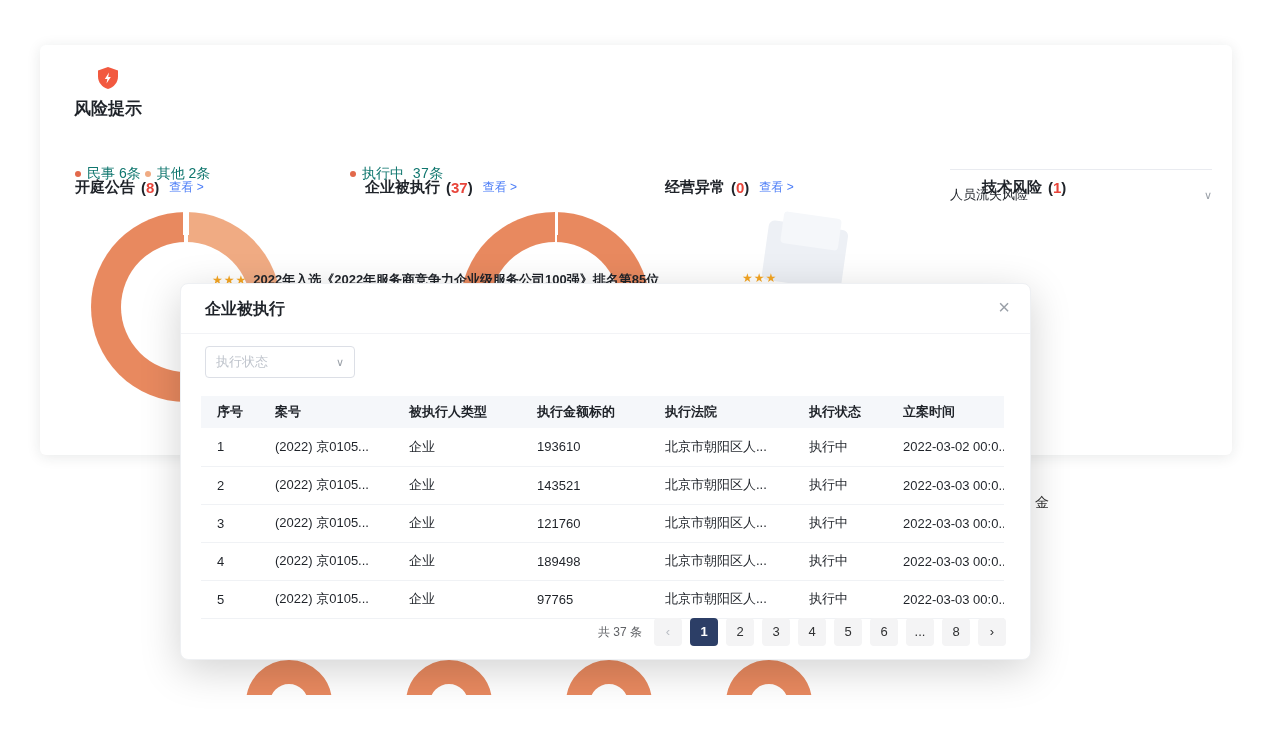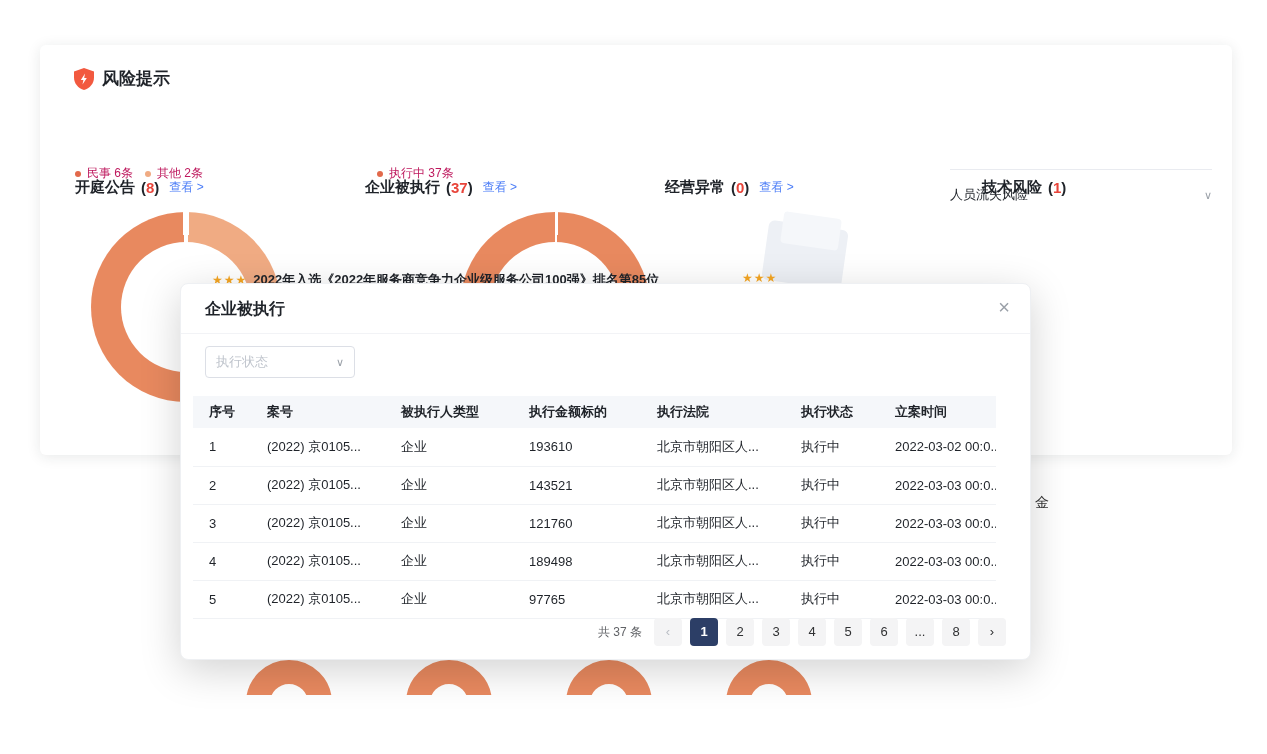--- a/index.html
+++ b/index.html
@@ -10,7 +10,7 @@
   
   .risk-card { position:absolute; left:40px; top:45px; width:1192px; height:410px;
     background:#fff; border-radius:6px; box-shadow:0 2px 14px rgba(31,35,41,.10); }
-  .card-header { position:absolute; left:34px; top:22px; display:flex; align-items:center; gap:8px; }
+  .card-header { position:absolute; left:34px; top:22px; display:flex; align-items:center; gap:8px;flex-direction:column; }
   .card-title { font-size:17px; font-weight:700; color:#1f2329; }
 
   .col-head { position:absolute; display:flex; align-items:center; gap:6px; white-space:nowrap;margin-top:48px; }

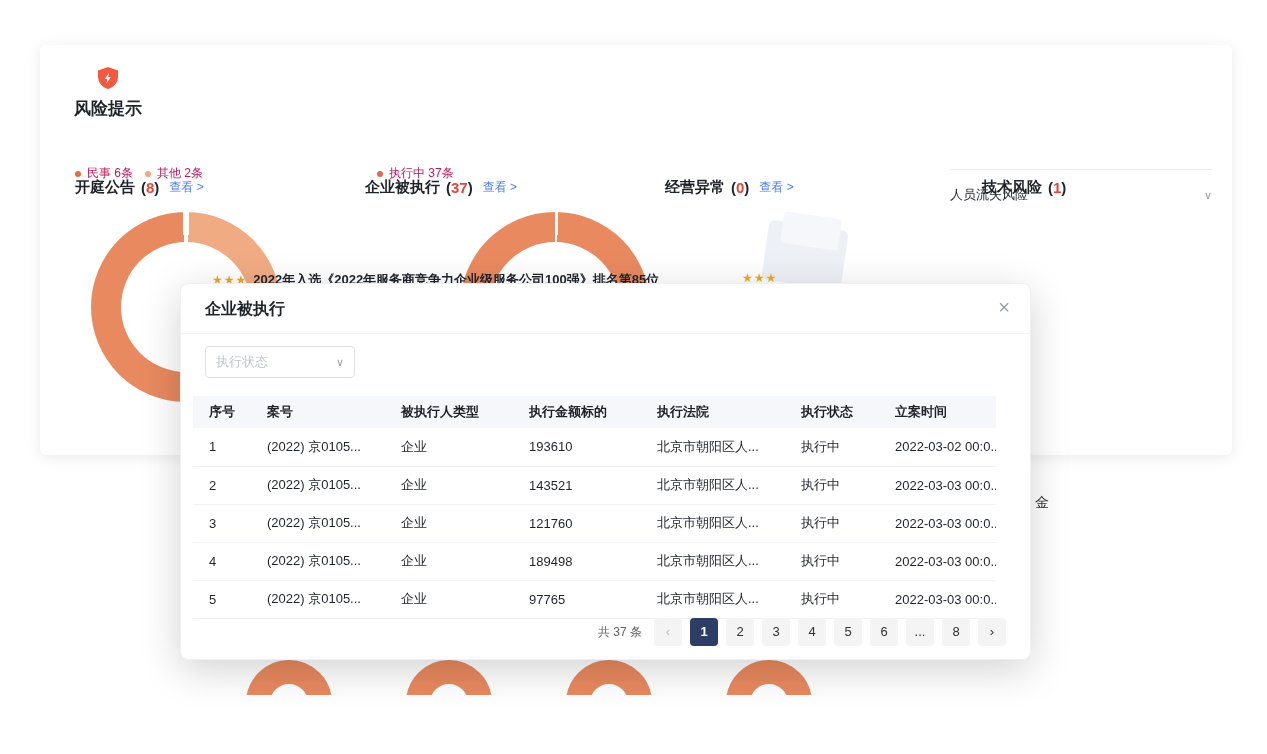--- a/index.html
+++ b/index.html
@@ -20,7 +20,7 @@
   .count::after  { content:")"; color:#1f2329; }
   .view-link { font-size:12px; color:#4a7cf7; cursor:pointer; margin-left:4px; text-decoration:none; }
 
-  .legend { position:absolute; display:flex; gap:12px; font-size:12px; color:#be185d; white-space:nowrap; }
+  .legend { position:absolute; display:flex; gap:4px; font-size:14px; color:#0f766e; white-space:nowrap; }
   .legend-item { display:flex; align-items:center; gap:6px; }
   .dot { width:6px; height:6px; border-radius:50%; display:inline-block; }
   .dot-dark  { background:#e2694b; }

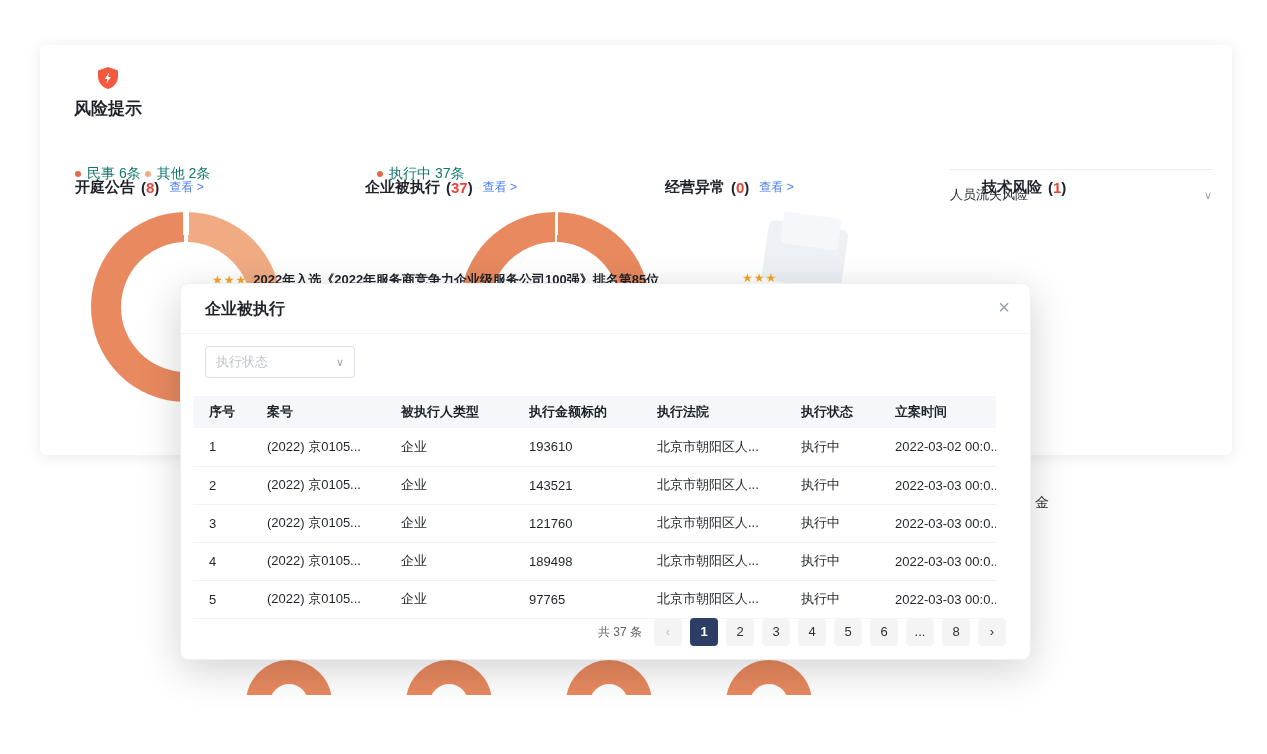--- a/index.html
+++ b/index.html
@@ -128,7 +128,7 @@
         <span>其他 2条</span>
       </span>
     </div>
-    <div class="legend" style="left:337px; top:120px;">
+    <div class="legend" style="left:310px; top:120px;font-family:Liberation Mono, monospace;">
       <span class="legend-item">
         <span class="dot dot-dark"></span>
         <span>执行中 37条</span>

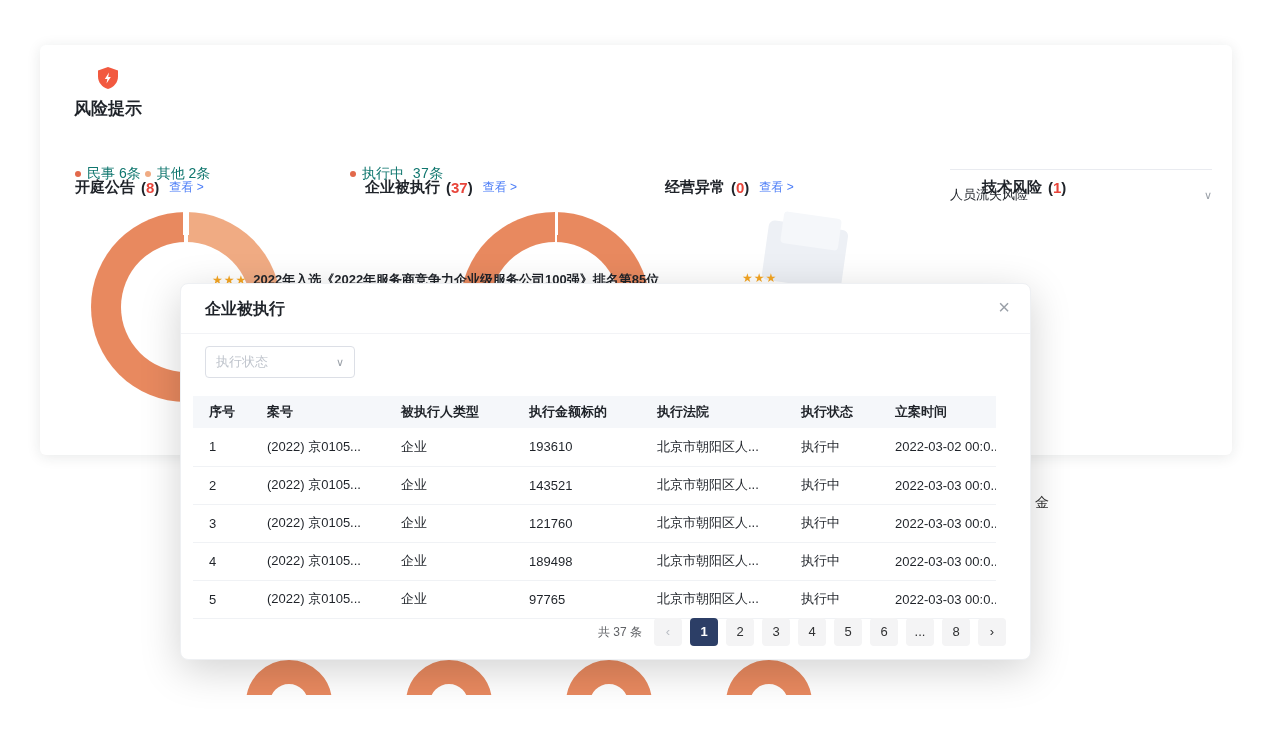--- a/index.html
+++ b/index.html
@@ -67,7 +67,7 @@
     border:1px solid #dcdfe6; border-radius:4px; display:flex; align-items:center;
     justify-content:space-between; padding:0 10px; font-size:13px; color:#bfc4cc; cursor:pointer; }
 
-  .exec-table { position:absolute; left:12px; top:112px; width:803px;
+  .exec-table { position:absolute; left:20px; top:112px; width:803px;
     border-collapse:collapse; table-layout:fixed; }
   .exec-table th { background:#f5f7fa; height:32px; font-size:13px; font-weight:700;
     color:#1f2329; text-align:left; padding:0 0 0 16px; }

